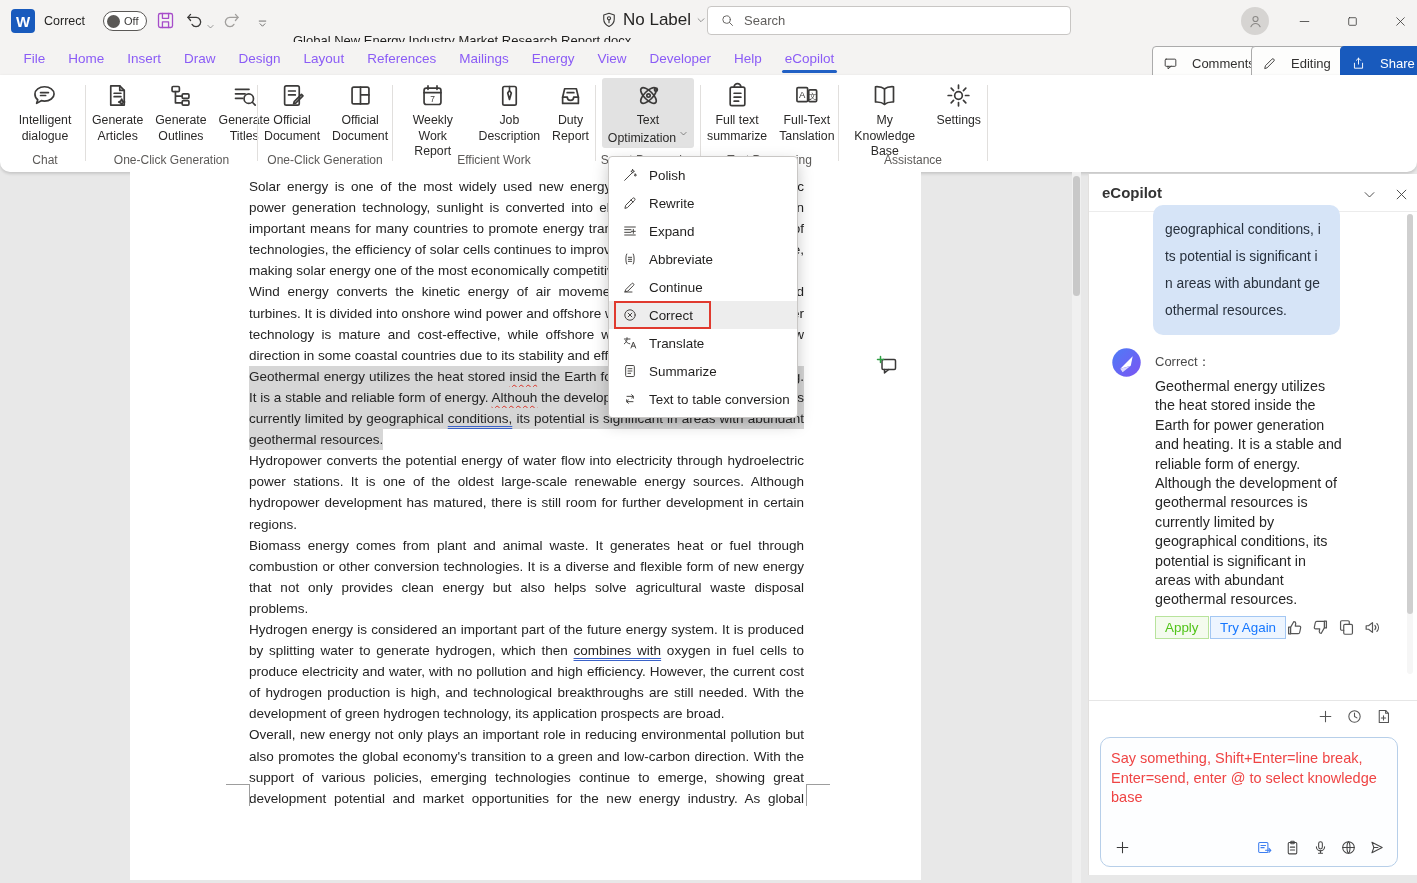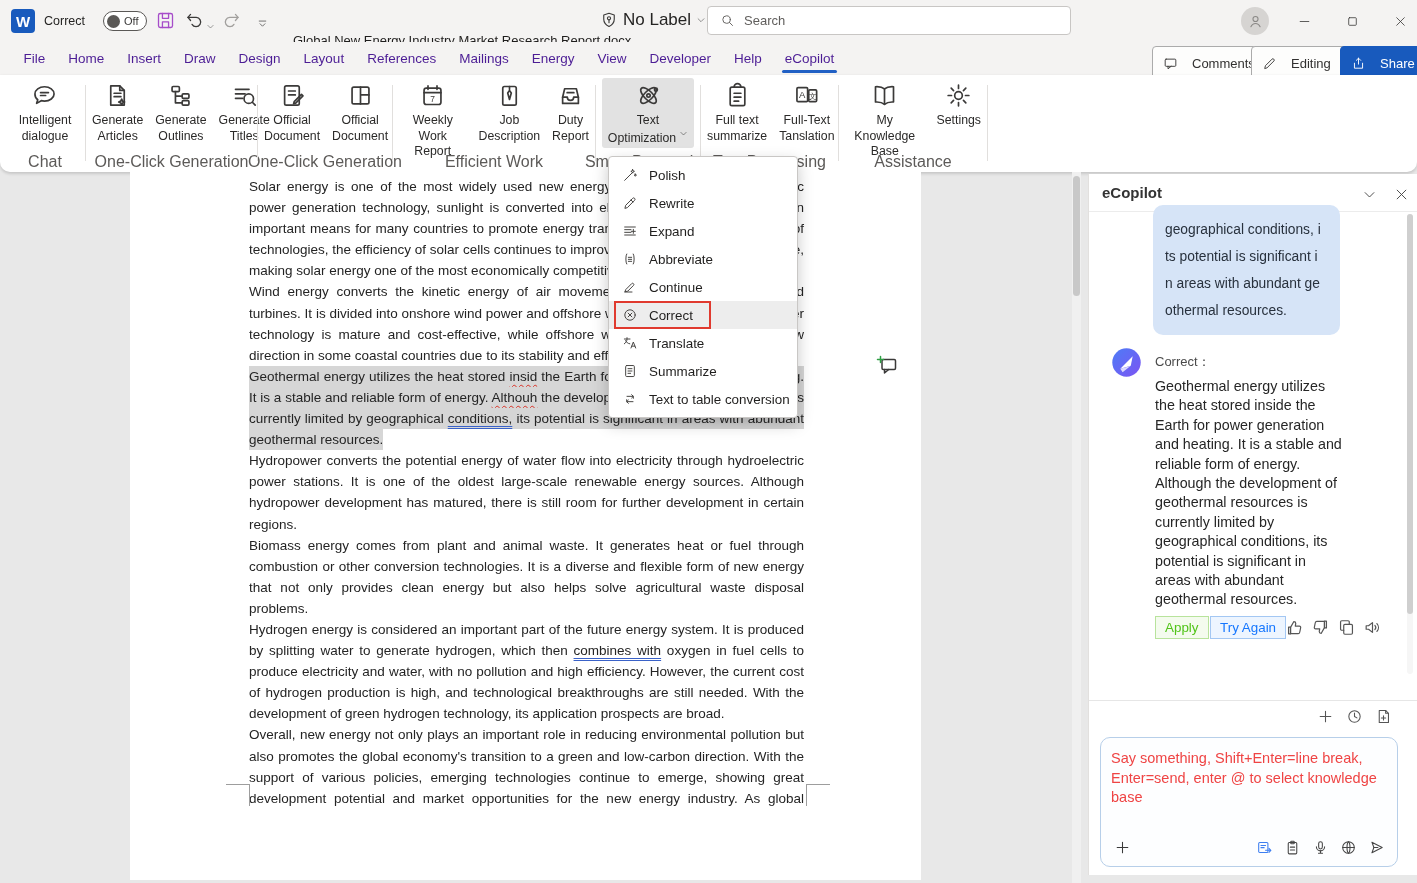--- a/index.html
+++ b/index.html
@@ -36,7 +36,7 @@
   
   .tabrow { position:absolute; left:0; top:42px; width:1417px; height:33px; background:#f4f3f2; }
   .tabs { position:absolute; left:12px; top:0; height:33px; display:flex; }
-  .tab { padding:0 11.5px; height:33px; display:flex; align-items:center; font-size:13.5px; color:#4c1d95; position:relative; cursor:default; }
+  .tab { padding:0 11.5px; height:33px; display:flex; align-items:center; font-size:13.5px; color:#8b5cf6; position:relative; cursor:default; }
   .tab.active::after { content:""; position:absolute; left:9px; right:9px; bottom:2px; height:3px; border-radius:2px; background:#2160c4; }
   .topbtn { position:absolute; top:4px; height:34px; border:1px solid #ababab; border-radius:4px; background:#fdfdfc; display:flex; align-items:center; gap:14px; padding:0 10px; font-size:13px; color:#323130; }
   .topbtn .icon { width:15px; height:15px; }

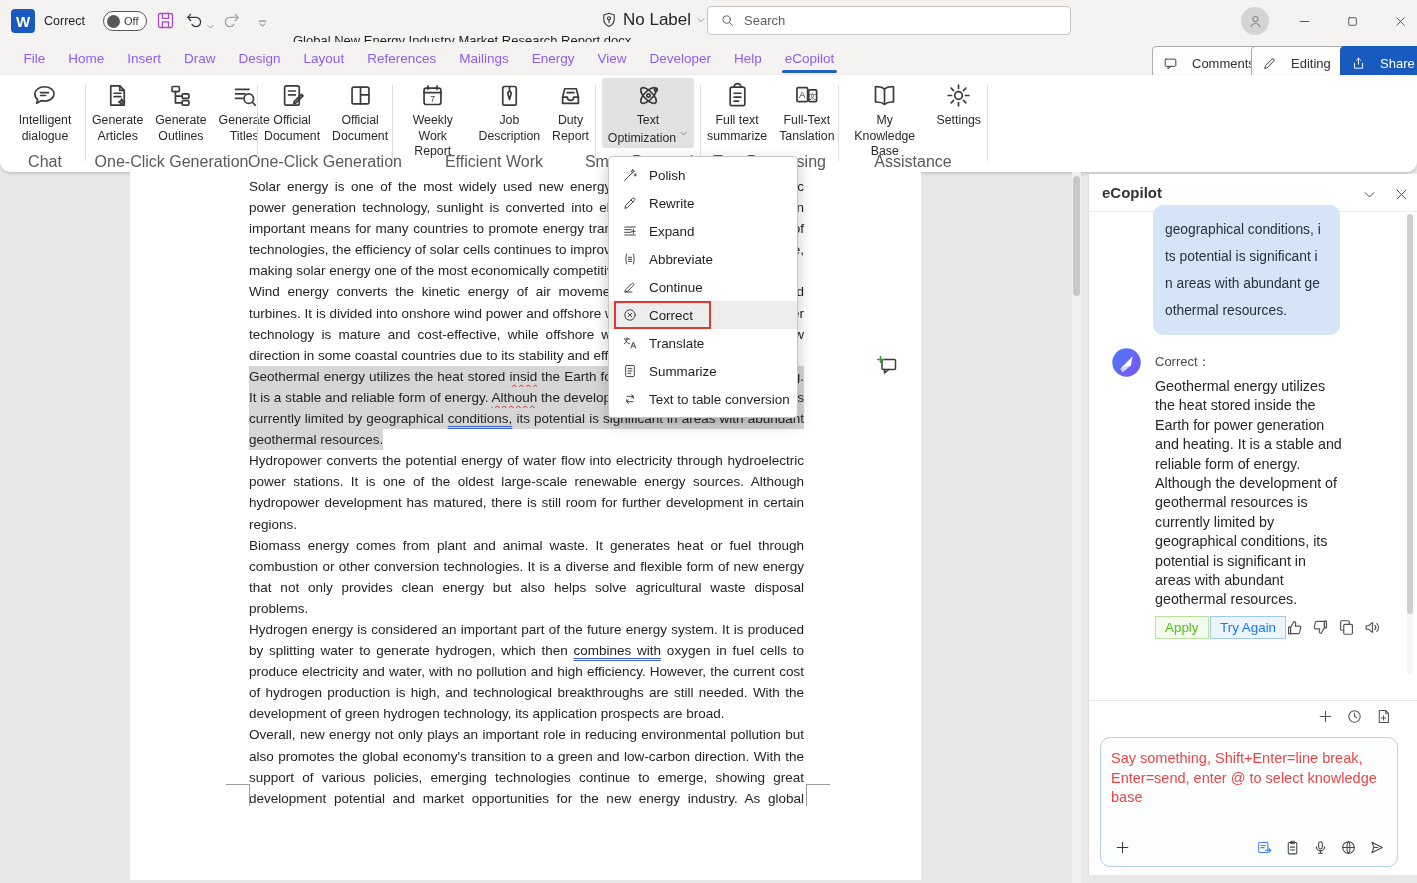--- a/index.html
+++ b/index.html
@@ -54,7 +54,7 @@
   .rbtn-label .chev-inline { display:inline-block; width:9px; height:9px; margin-left:3px; }
   .rbtn-label .chev-inline svg { width:9px; height:9px; }
   .rsep { position:absolute; top:10px; width:1px; height:76px; background:#e1dfdd; }
-  .rgroup-label { position:absolute; top:78px; font-size:16px; color:#5c5a58; text-align:center; white-space:nowrap; overflow:visible; display:flex; justify-content:center; }
+  .rgroup-label { position:absolute; top:78px; font-size:12px; color:#5c5a58; text-align:center; white-space:nowrap; overflow:visible; display:flex; justify-content:center; }
   .ribbon-collapse { position:absolute; left:1390px; top:150px; width:16px; height:16px; color:#444; }
 
   

